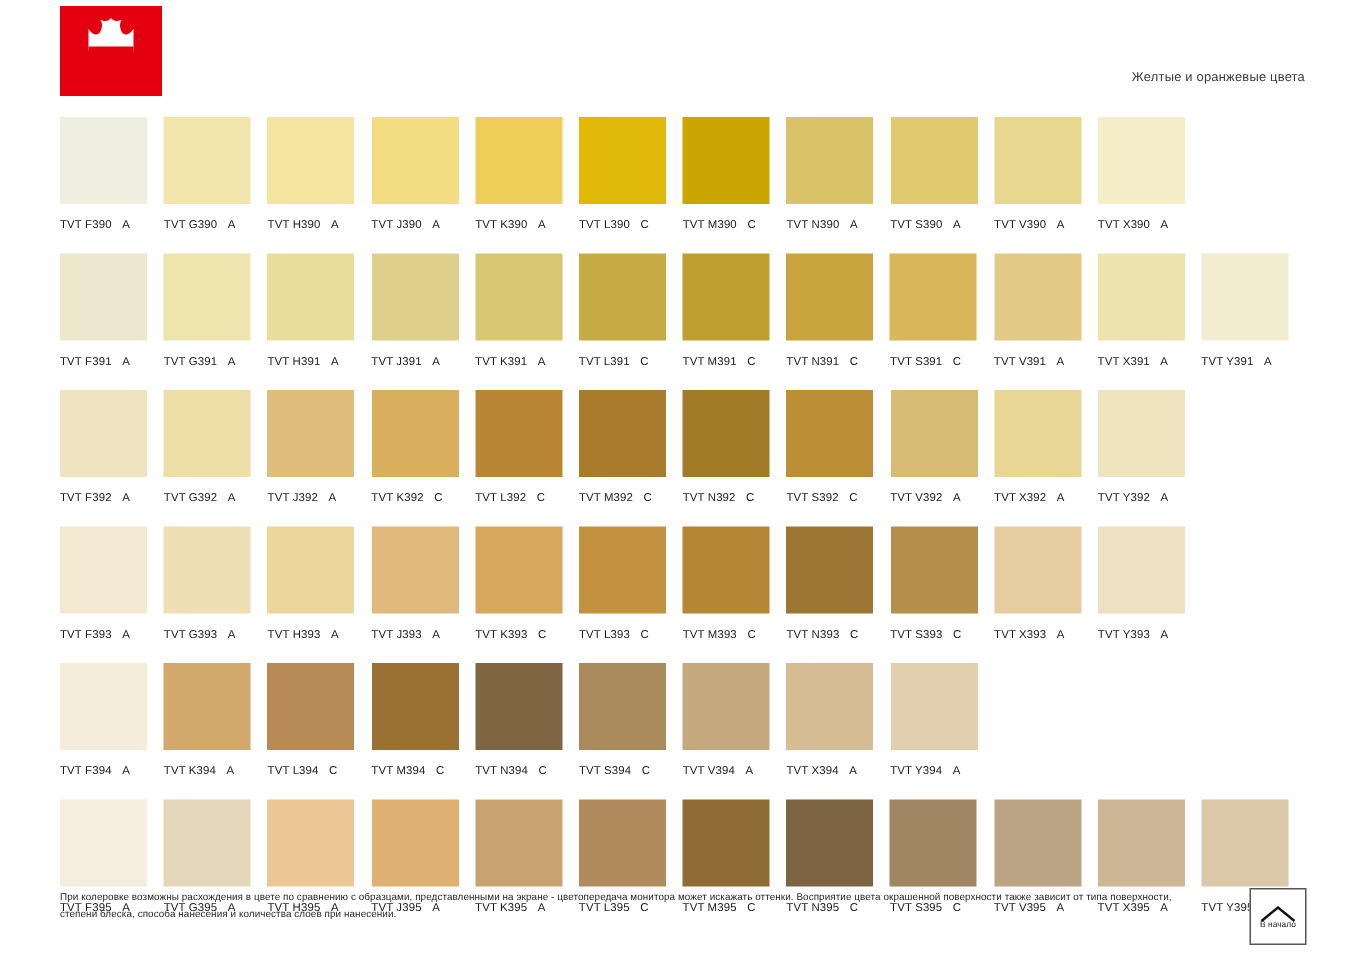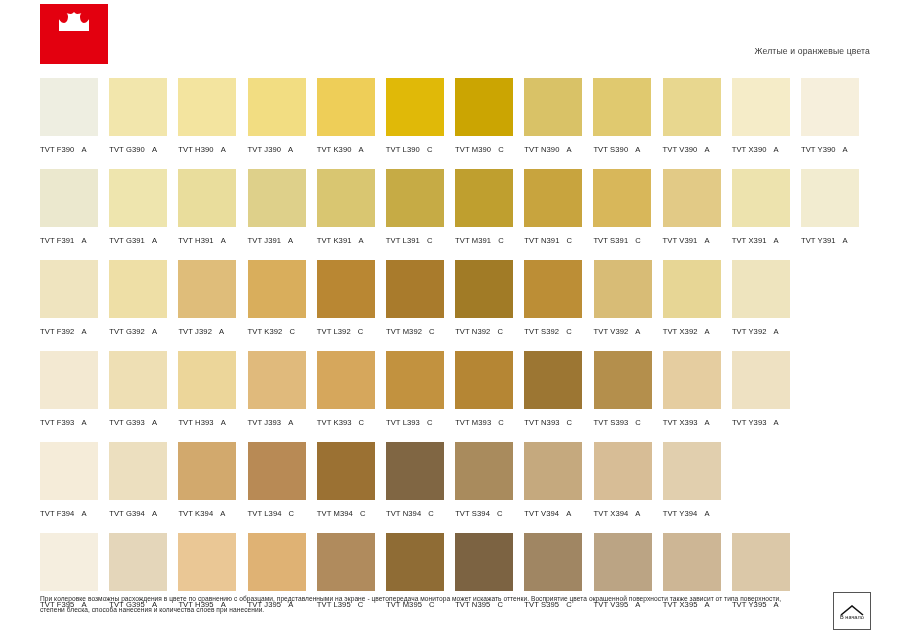--- a/index.html
+++ b/index.html
@@ -212,10 +212,6 @@
           <div class="swatch" style="background: rgb(245, 236, 200);"></div>
           <div class="caption"><span class="code">TVT X390</span><span class="base">A</span></div>
         </div>
-        <div class="cell">
-          <div class="swatch" style="background: rgb(246, 239, 220);"></div>
-          <div class="caption"><span class="code">TVT Y390</span><span class="base">A</span></div>
-        </div>
       </div>
       <div class="row">
         <div class="cell">

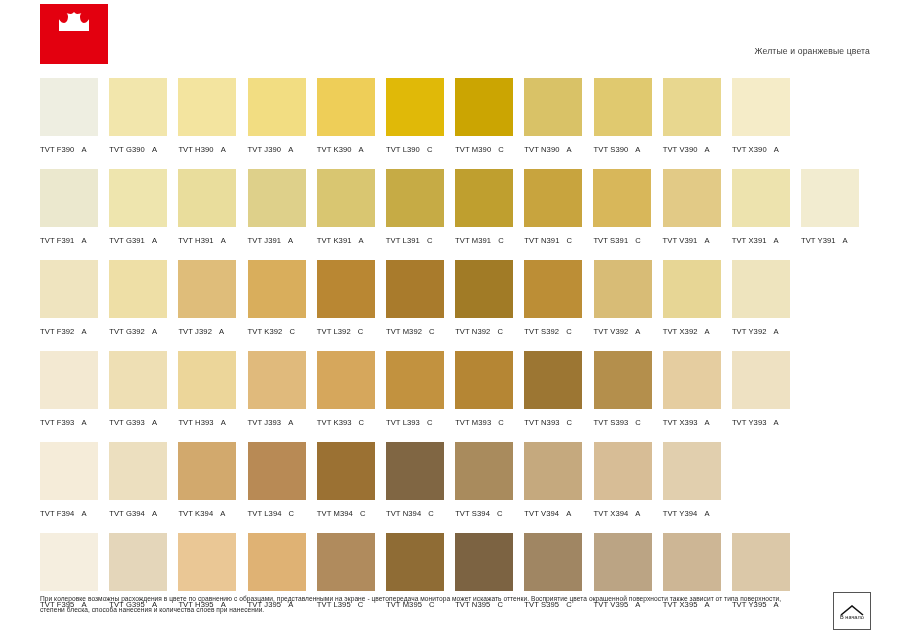--- a/index.html
+++ b/index.html
@@ -361,10 +361,6 @@
           <div class="caption"><span class="code">TVT F394</span><span class="base">A</span></div>
         </div>
         <div class="cell">
-          <div class="swatch" style="background: rgb(236, 223, 191);"></div>
-          <div class="caption"><span class="code">TVT G394</span><span class="base">A</span></div>
-        </div>
-        <div class="cell">
           <div class="swatch" style="background: rgb(210, 169, 109);"></div>
           <div class="caption"><span class="code">TVT K394</span><span class="base">A</span></div>
         </div>

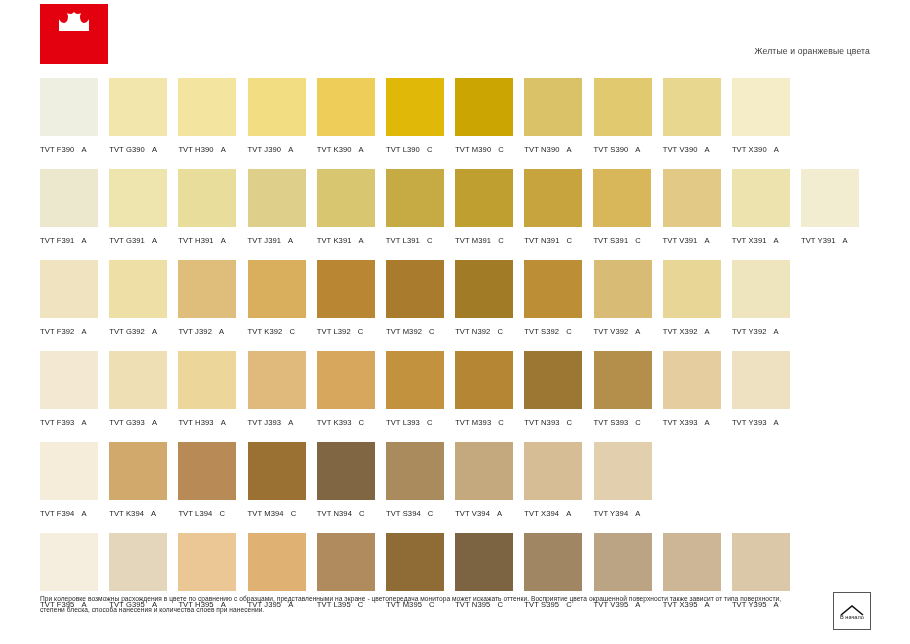--- a/index.html
+++ b/index.html
@@ -411,6 +411,10 @@
           <div class="caption"><span class="code">TVT J395</span><span class="base">A</span></div>
         </div>
         <div class="cell">
+          <div class="swatch" style="background: rgb(199, 163, 114);"></div>
+          <div class="caption"><span class="code">TVT K395</span><span class="base">A</span></div>
+        </div>
+        <div class="cell">
           <div class="swatch" style="background: rgb(176, 139, 93);"></div>
           <div class="caption"><span class="code">TVT L395</span><span class="base">C</span></div>
         </div>

